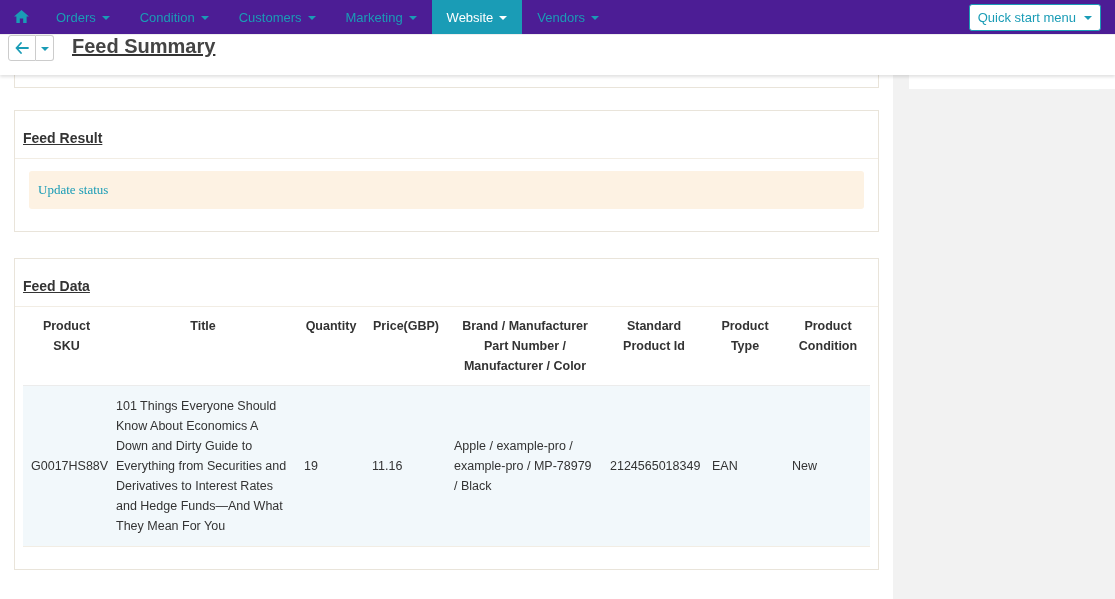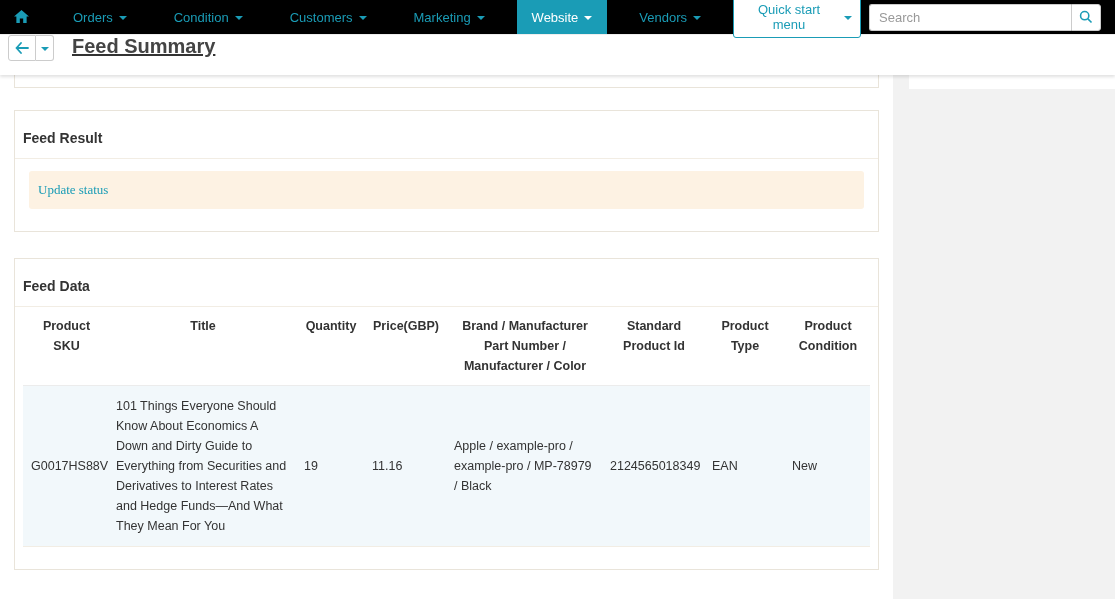--- a/index.html
+++ b/index.html
@@ -13,8 +13,8 @@
 
   
   .topnav {
-    height: 35px; background: #000000; display: flex; align-items: stretch;
-    border-bottom: 1px solid #eee; position: relative; z-index: 5; gap: 17px;
+    height: 35px; background: #4c1d95; display: flex; align-items: stretch;
+    border-bottom: 1px solid #eee; position: relative; z-index: 5;
   }
   .nav-item {
     display: flex; align-items: center; gap: 6px; padding: 0 15px;

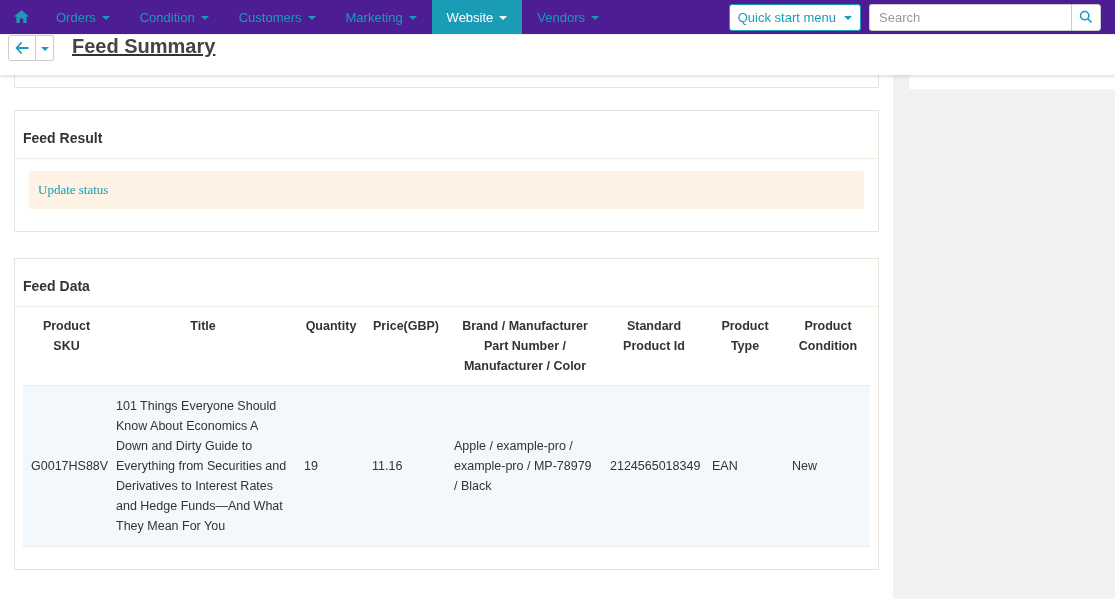--- a/index.html
+++ b/index.html
@@ -143,17 +143,6 @@
       <span>Quick start menu</span>
       <span class="caret"></span>
     </button>
-    <div class="search-group">
-      <input type="text" placeholder="Search" style="">
-      <button class="search-btn">
-        <span>
-          <svg width="14" height="14" viewBox="0 0 16 16">
-            <circle cx="6.5" cy="6.5" r="4.7" fill="none" stroke="#1a9cb6" stroke-width="1.8"></circle>
-            <line x1="10.2" y1="10.2" x2="14.3" y2="14.3" stroke="#1a9cb6" stroke-width="1.8"></line>
-          </svg>
-        </span>
-      </button>
-    </div>
   </div>
 </div>
 

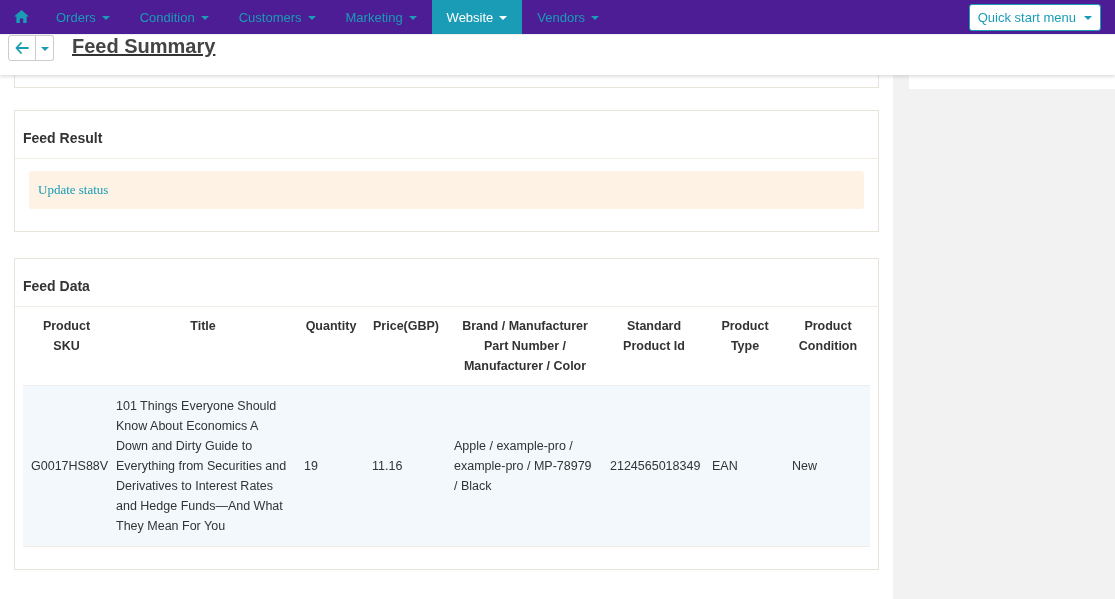--- a/index.html
+++ b/index.html
@@ -77,7 +77,7 @@
   .card-remnant { height: 13px; border-top: none; }
   .card-title {
     font-size: 14px; font-weight: bold; color: #333;
-    padding: 19px 8px 12px 8px; border-bottom: 1px solid #f2ede4;
+    padding: 19px 8px 12px 8px; border-bottom: 1px solid #f2ede4; text-decoration: underline;
   }
   .alert-wrap { padding: 12px 14px 22px 14px; }
   .alert {

